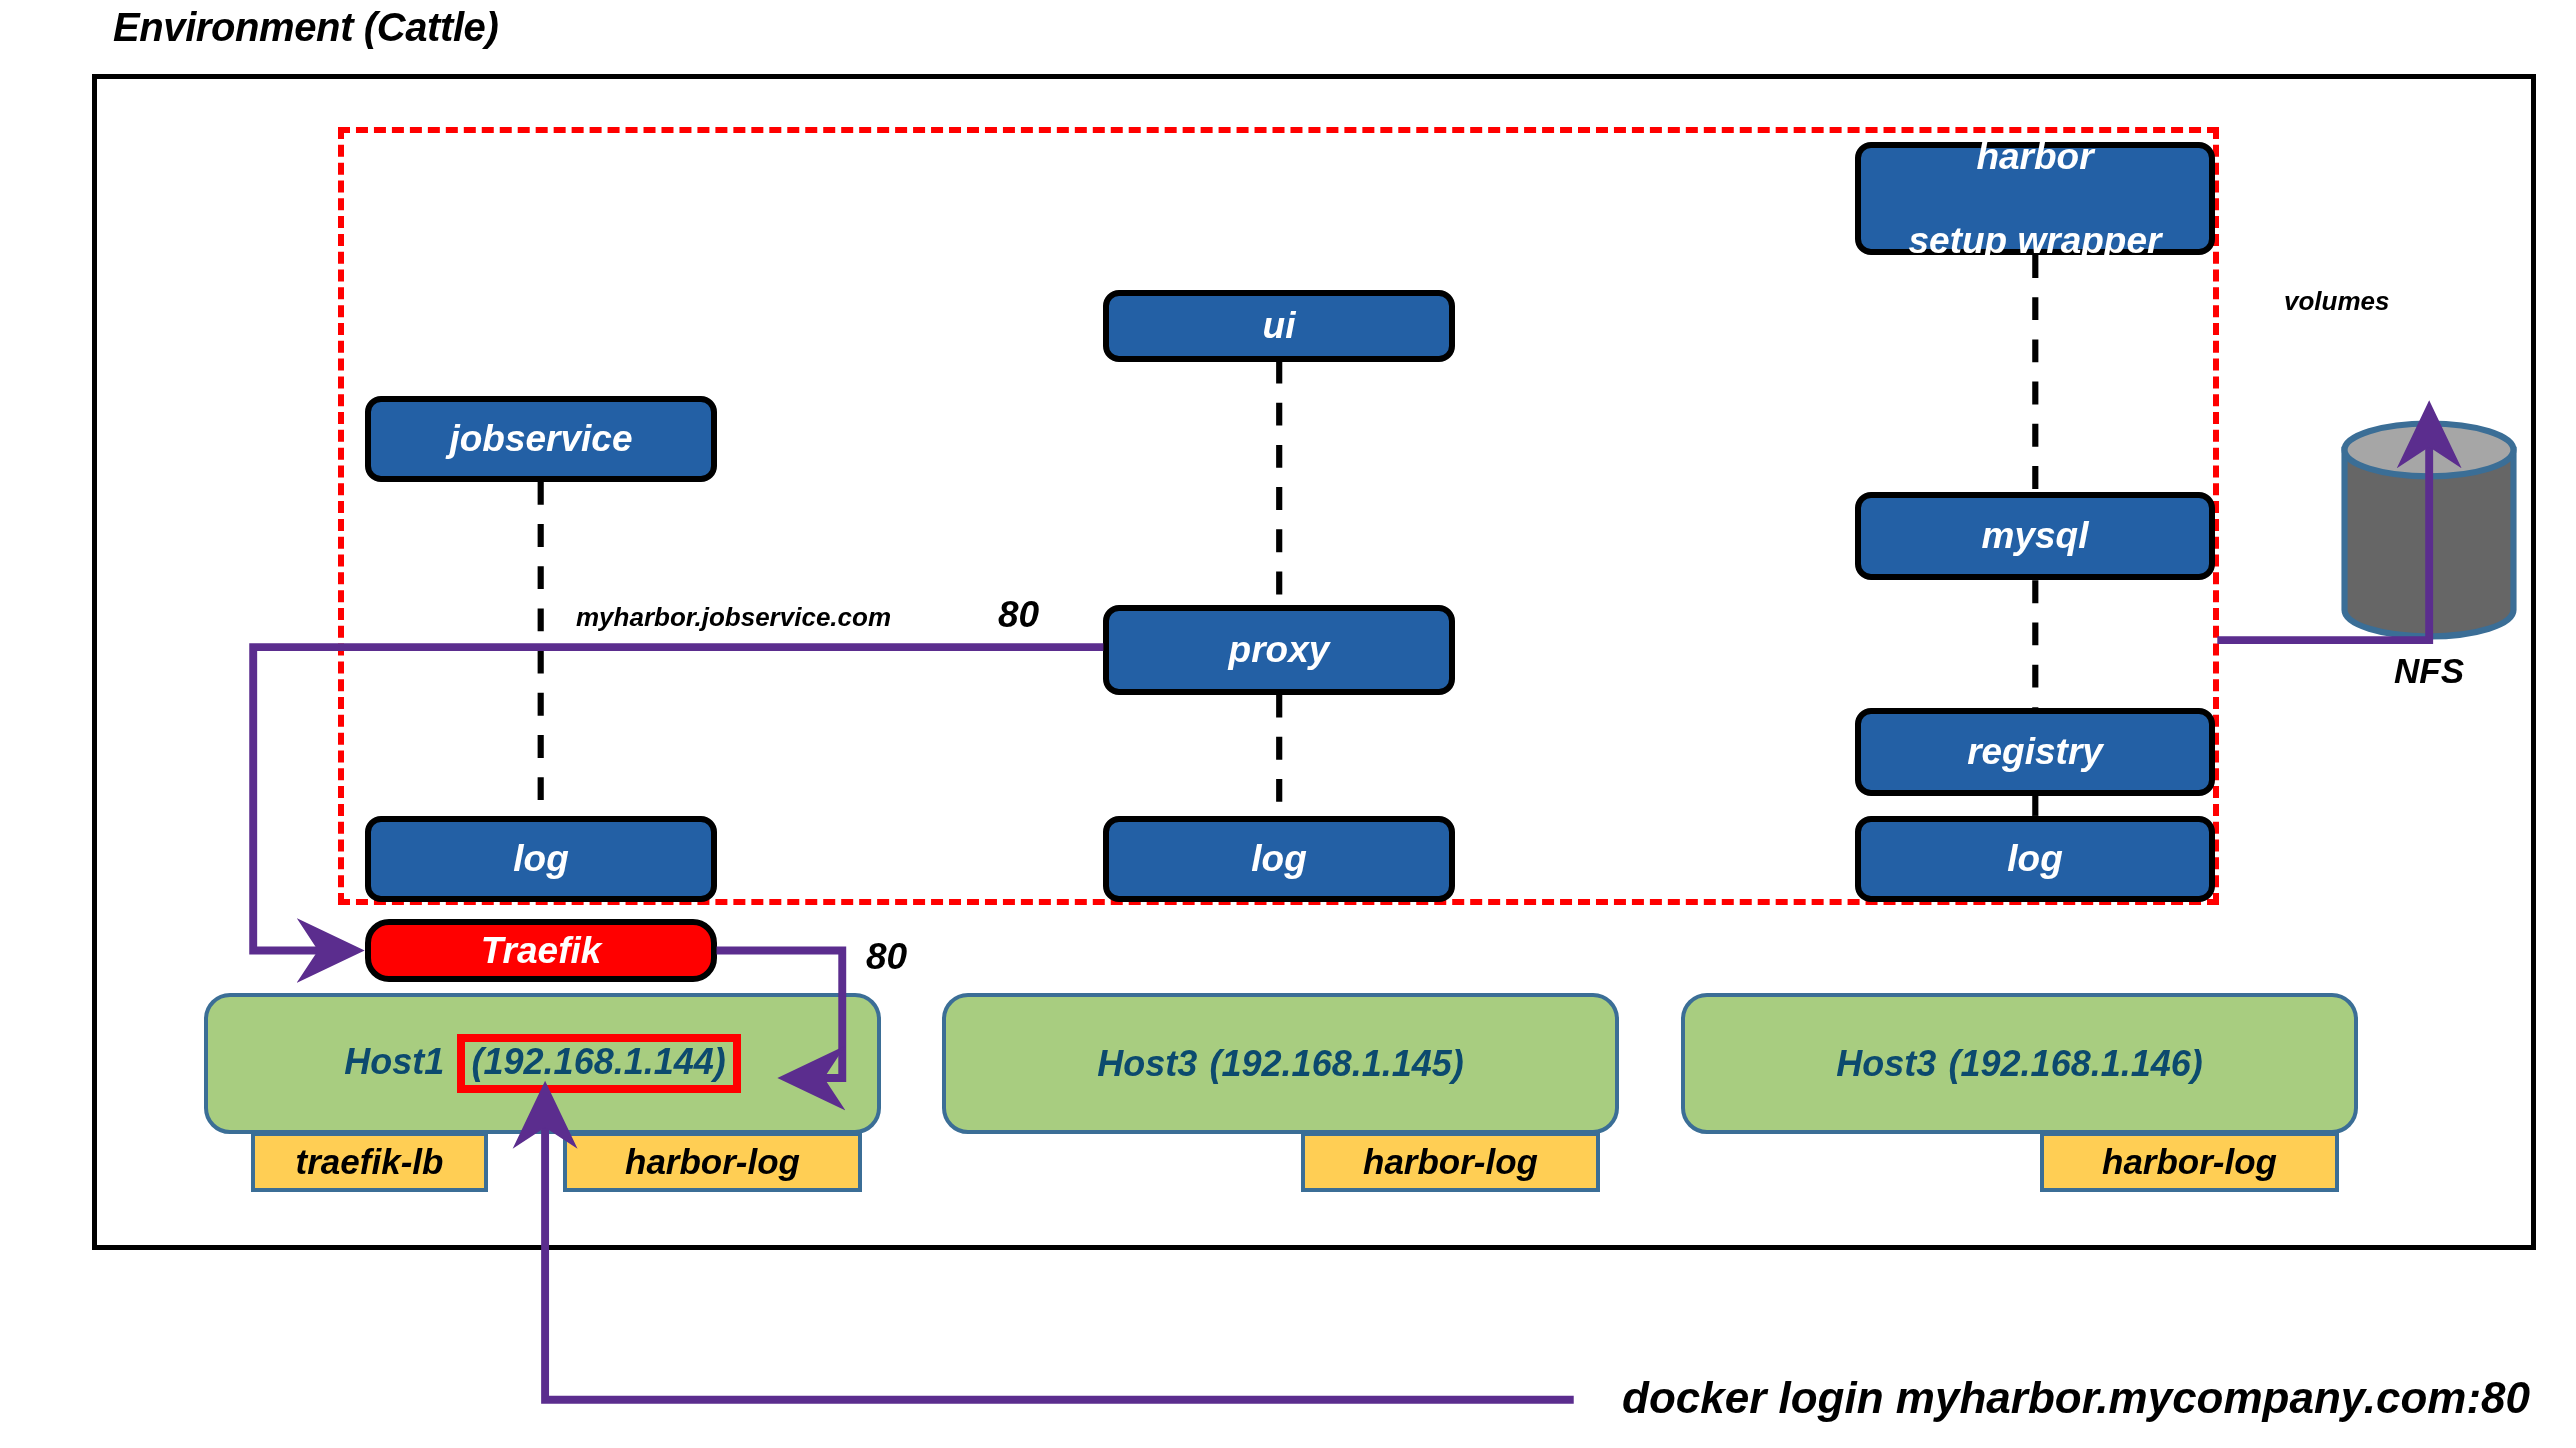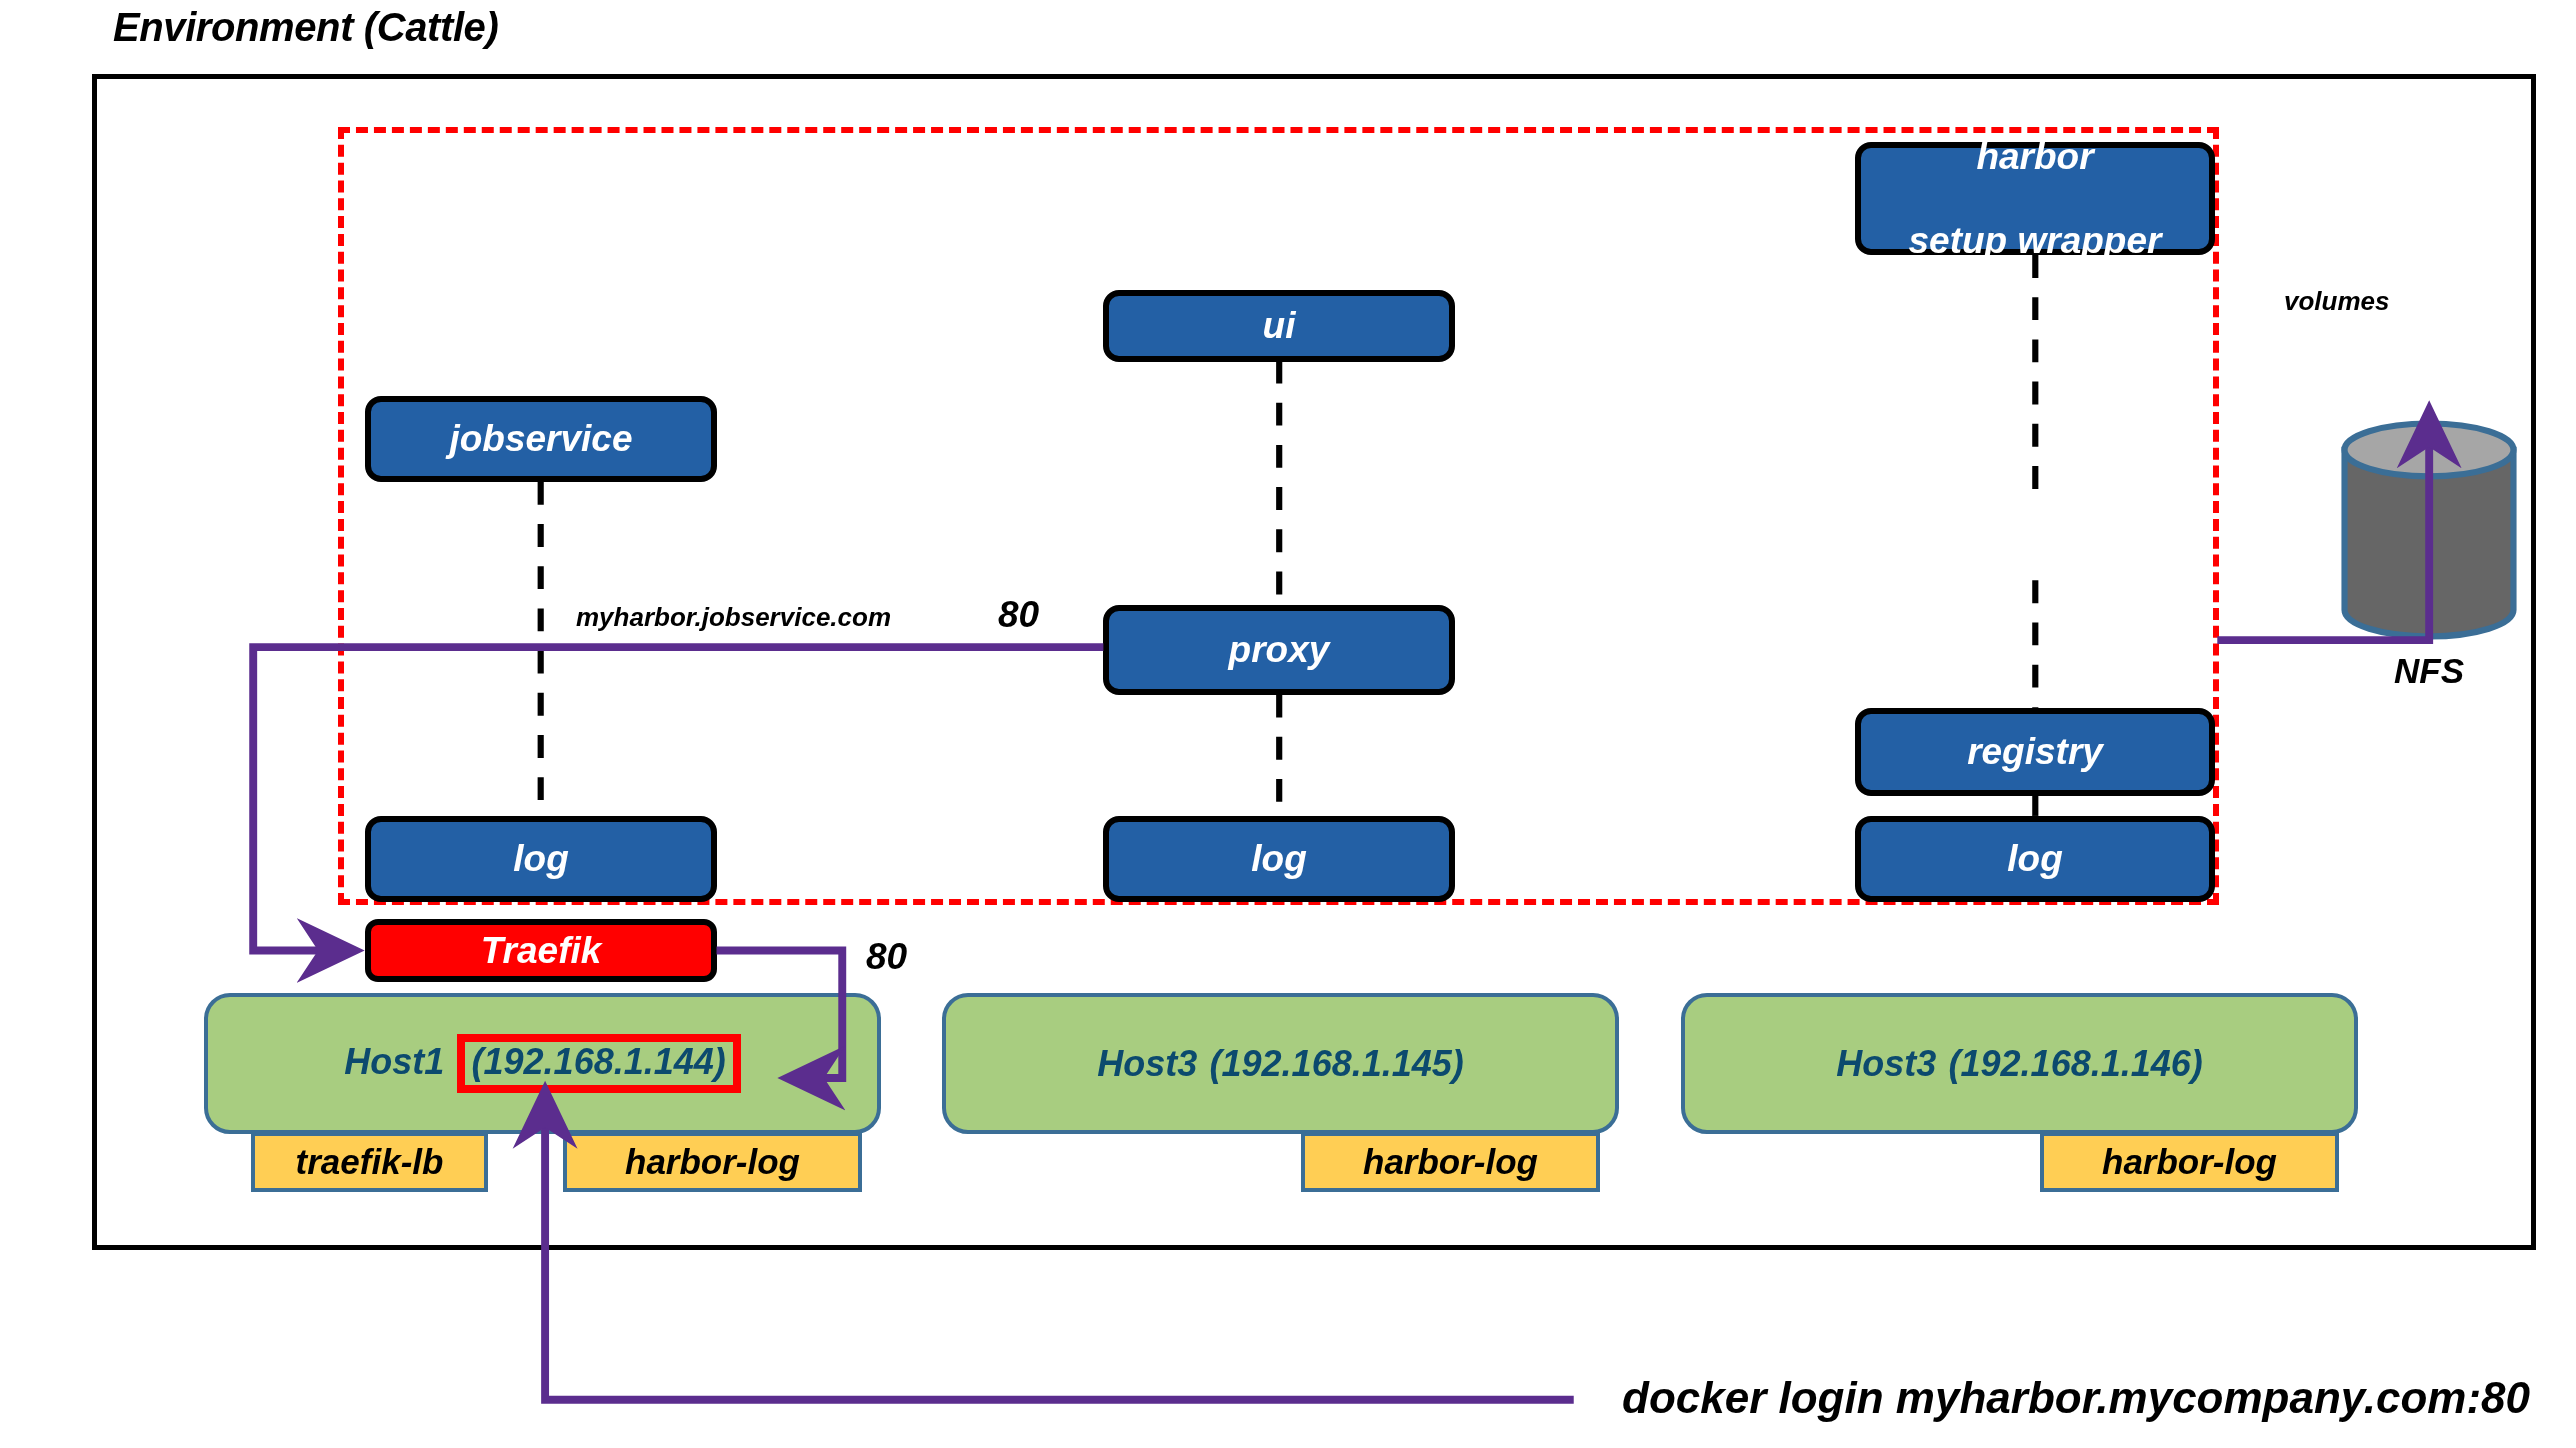--- a/index.html
+++ b/index.html
@@ -210,6 +210,9 @@
     <span>setup wrapper</span>
   </div>
 
+  <div class="abs svc" style="left:1855px; top:492px; width:360px; height:88px;">
+    <span>mysql</span>
+  </div>
 
   <div class="abs svc" style="left:1855px; top:708px; width:360px; height:88px;">
     <span>registry</span>

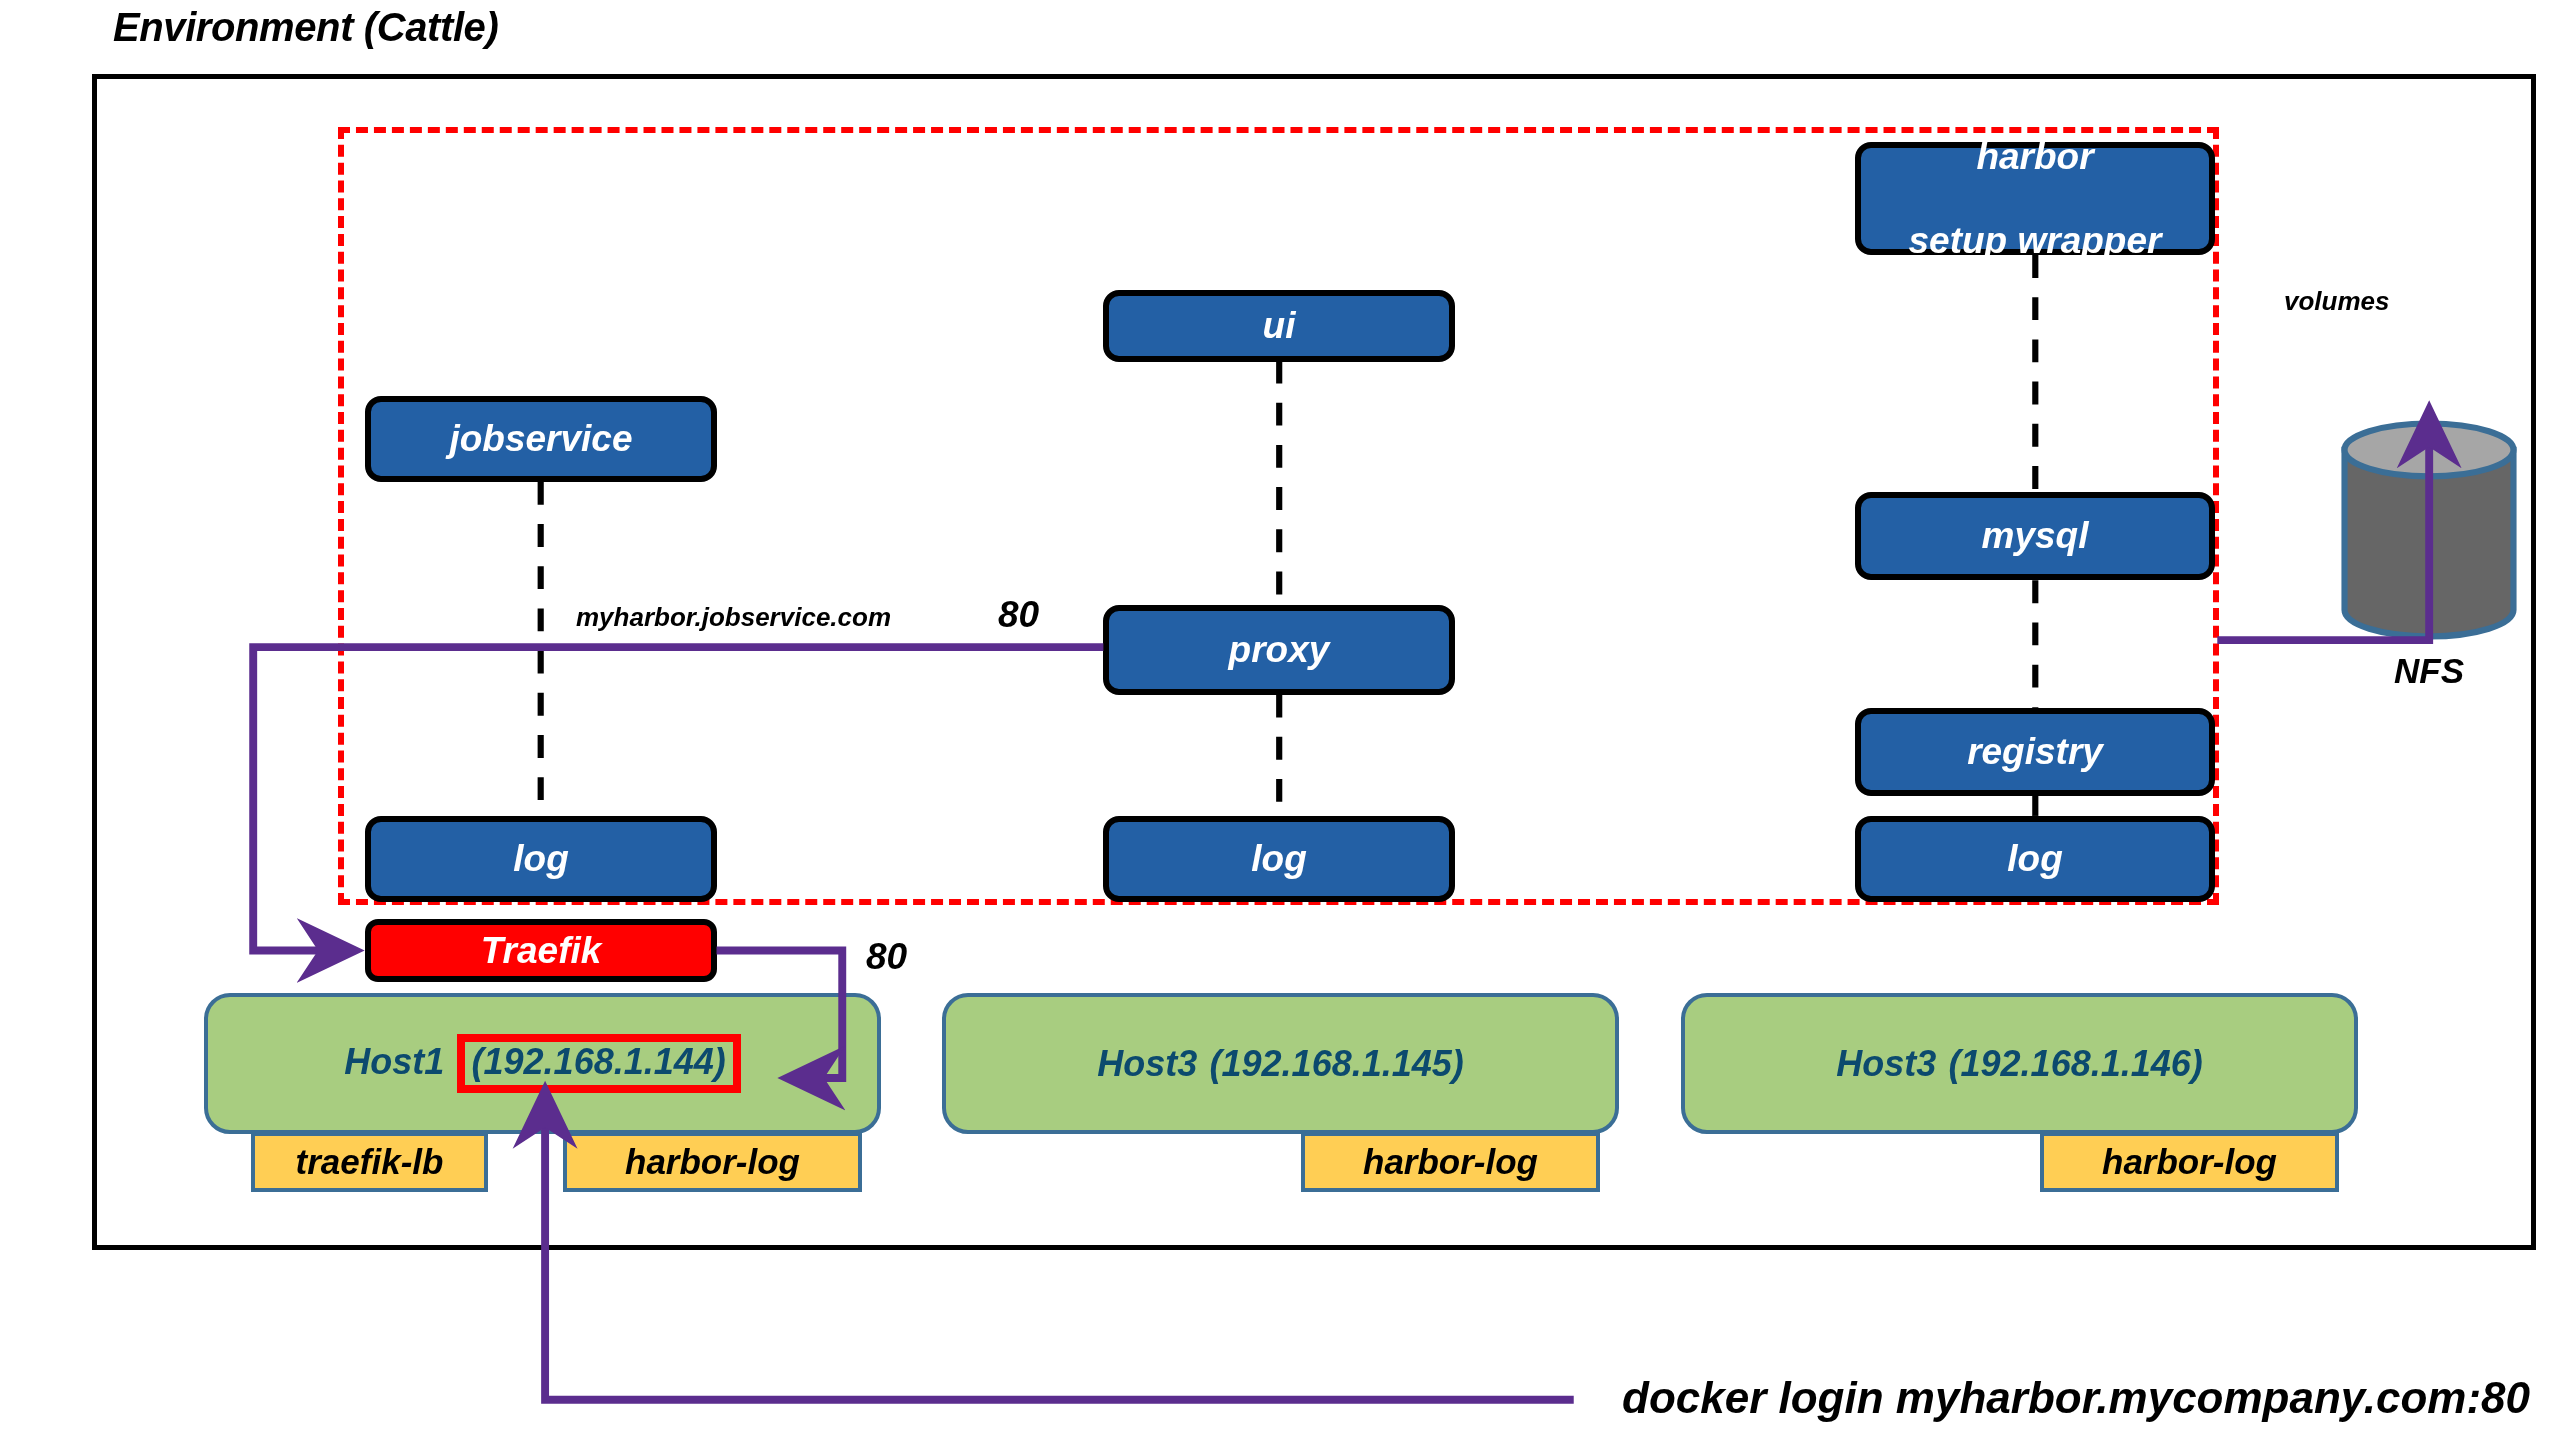--- a/index.html
+++ b/index.html
@@ -79,7 +79,7 @@
   .traefik-box {
     background: #FF0000;
     border: 6.2px solid #000000;
-    border-radius: 13px;
+    border-radius: 24px;
     color: #ffffff;
     font-size: 37px;
     font-weight: bold;

